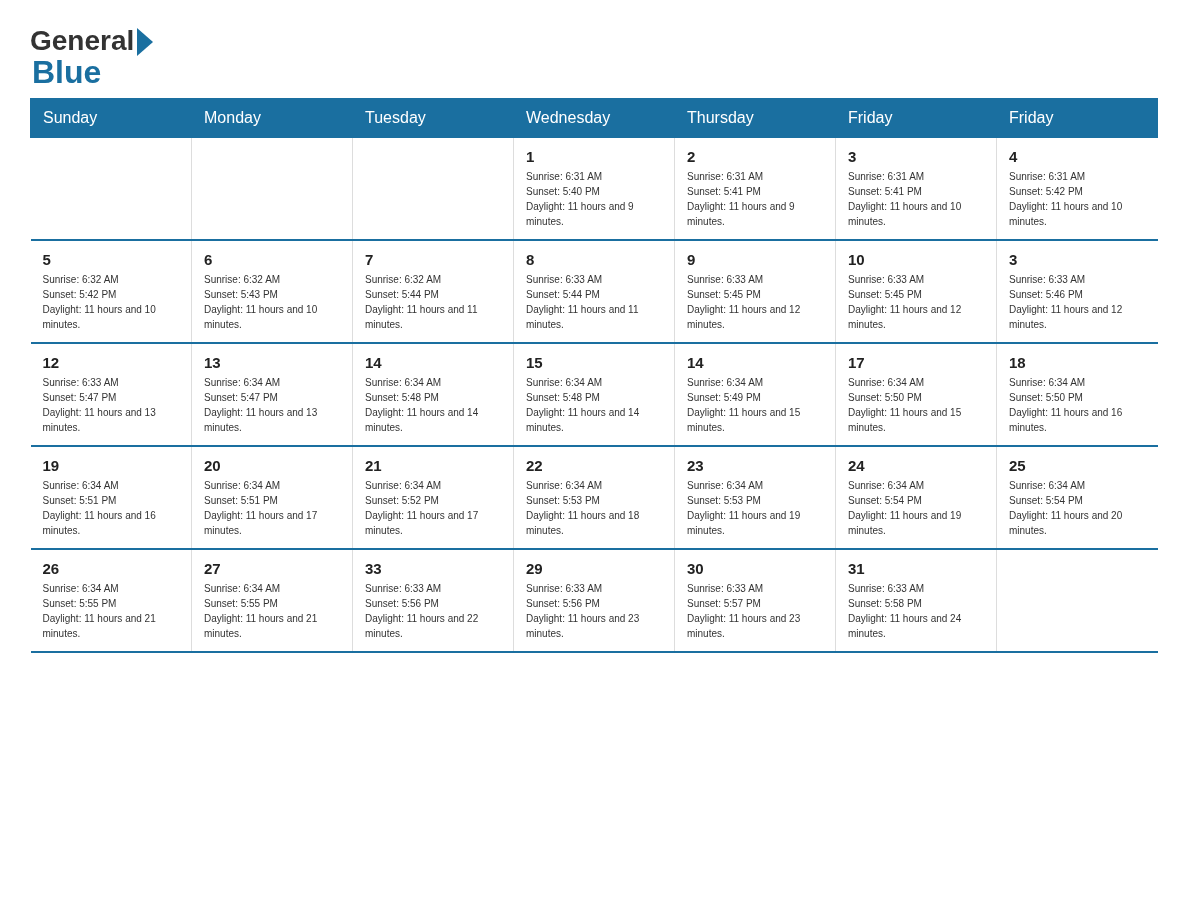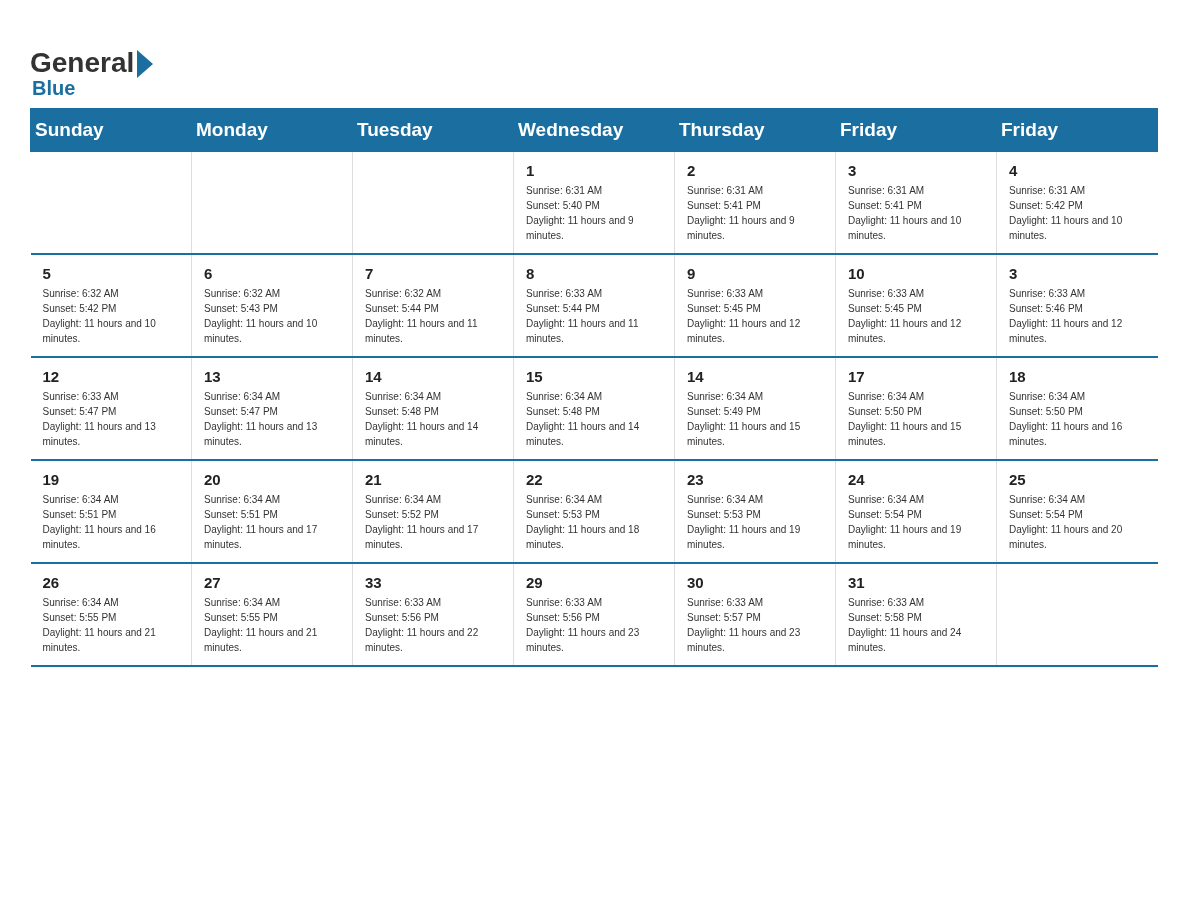--- a/index.html
+++ b/index.html
@@ -19,7 +19,7 @@
     .logo {
       display: flex;
       align-items: center;
-      margin-top: 28px;
+      margin-top: 6px;
     }
     .title-section {
       text-align: right;

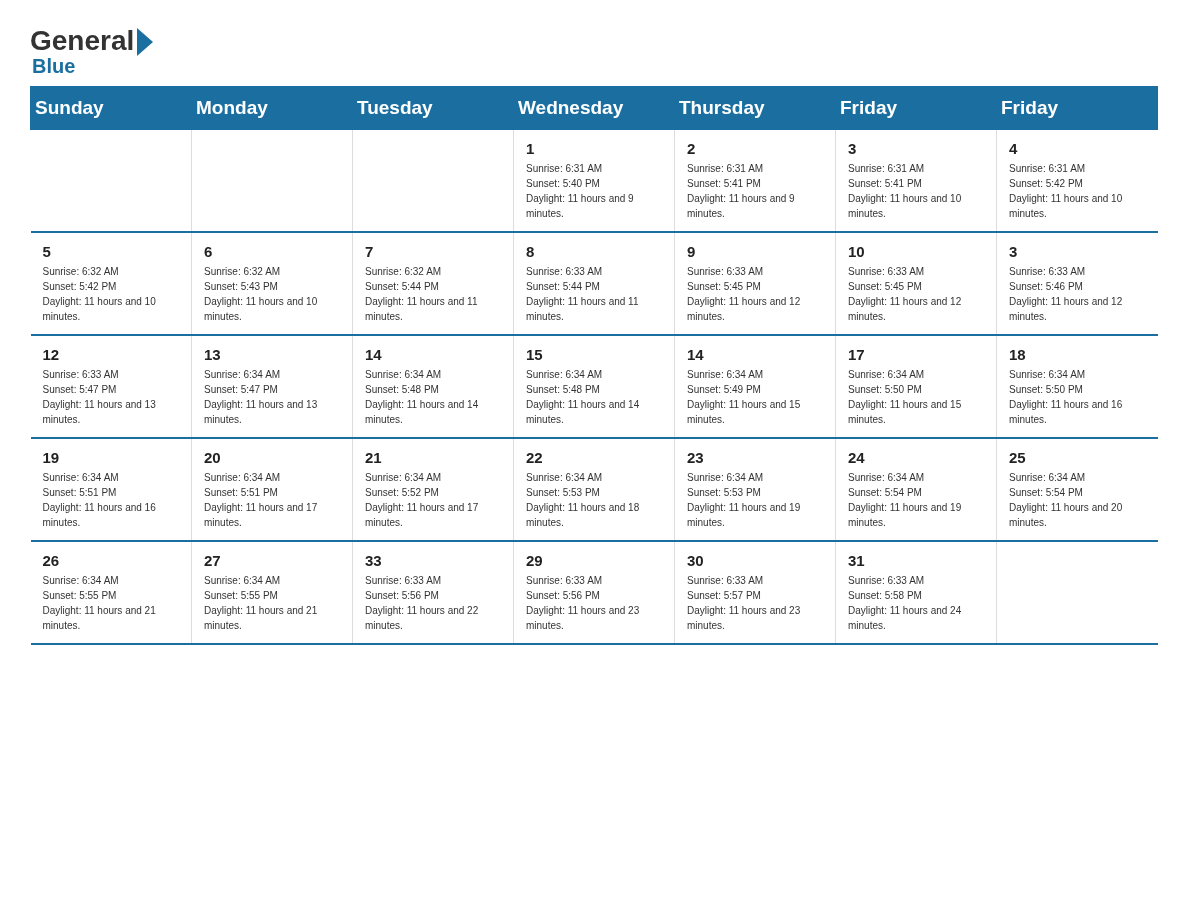--- a/index.html
+++ b/index.html
@@ -92,7 +92,7 @@
       <span style="font-size:28px; font-weight:bold; color:#333;">General</span>
       <div style="width:0; height:0; border-left:16px solid #1a6fa0; border-top:14px solid transparent; border-bottom:14px solid transparent; margin-left:3px; margin-top:2px;"></div>
     </div>
-    <span style="font-size:20px; font-weight:bold; color:#1a6fa0; margin-left:2px;">Blue</span>
+    <span style="font-size:32px; font-weight:bold; color:#1a6fa0; margin-left:2px;">Blue</span>
   </div>
     </div>
   <div class="title-section">

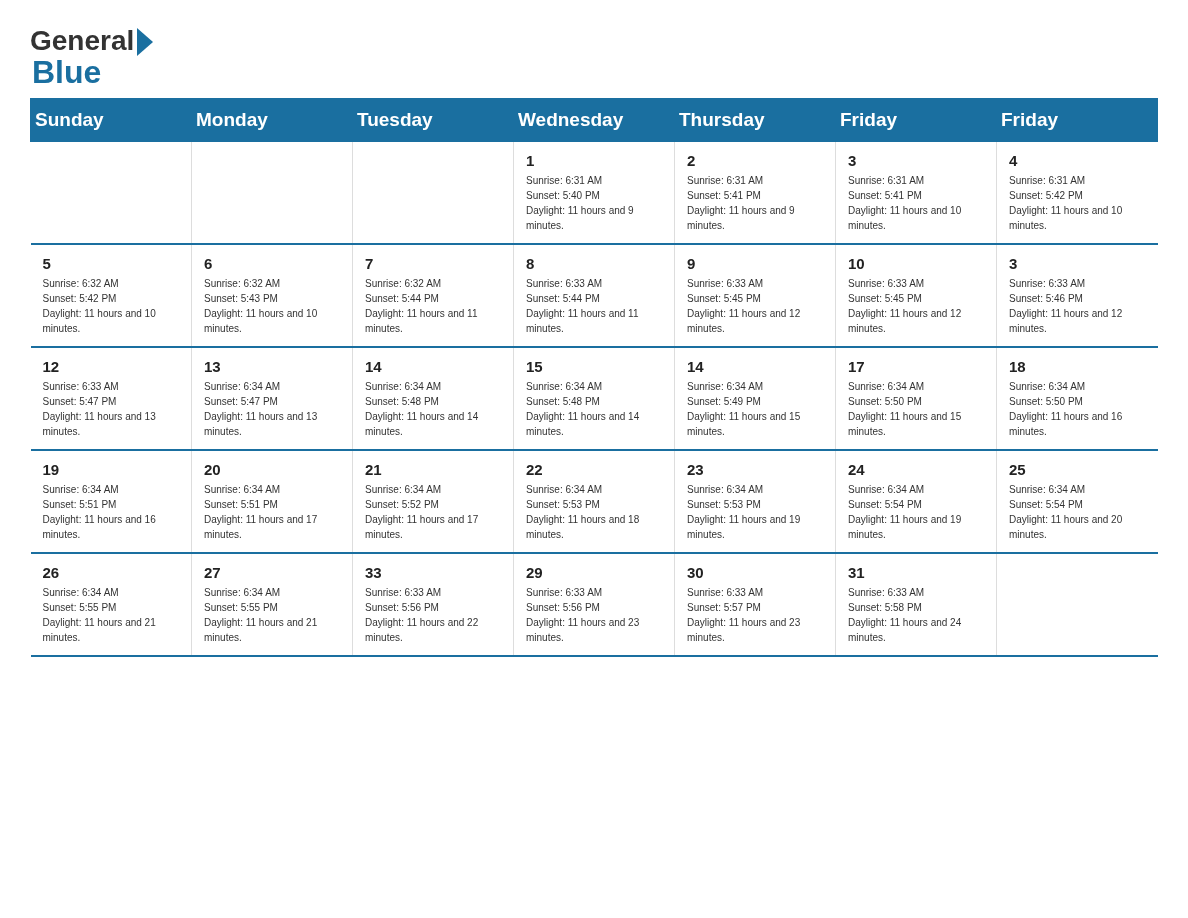--- a/index.html
+++ b/index.html
@@ -45,9 +45,9 @@
     }
     .calendar-table thead th {
       color: #fff;
-      font-size: 19px;
-      font-weight: 700;
-      padding: 10px 4px;
+      font-size: 16px;
+      font-weight: 400;
+      padding: 10px 12px;
       text-align: left;
       border: 1px solid #1a6fa0;
     }

